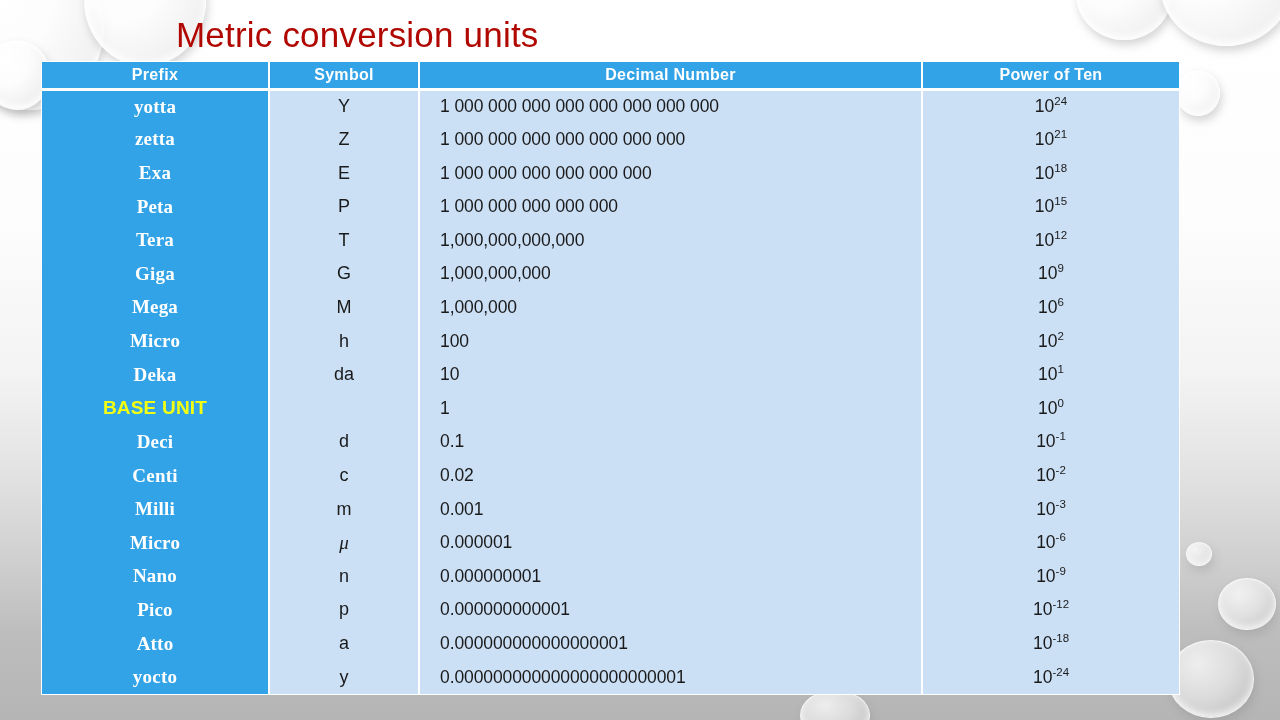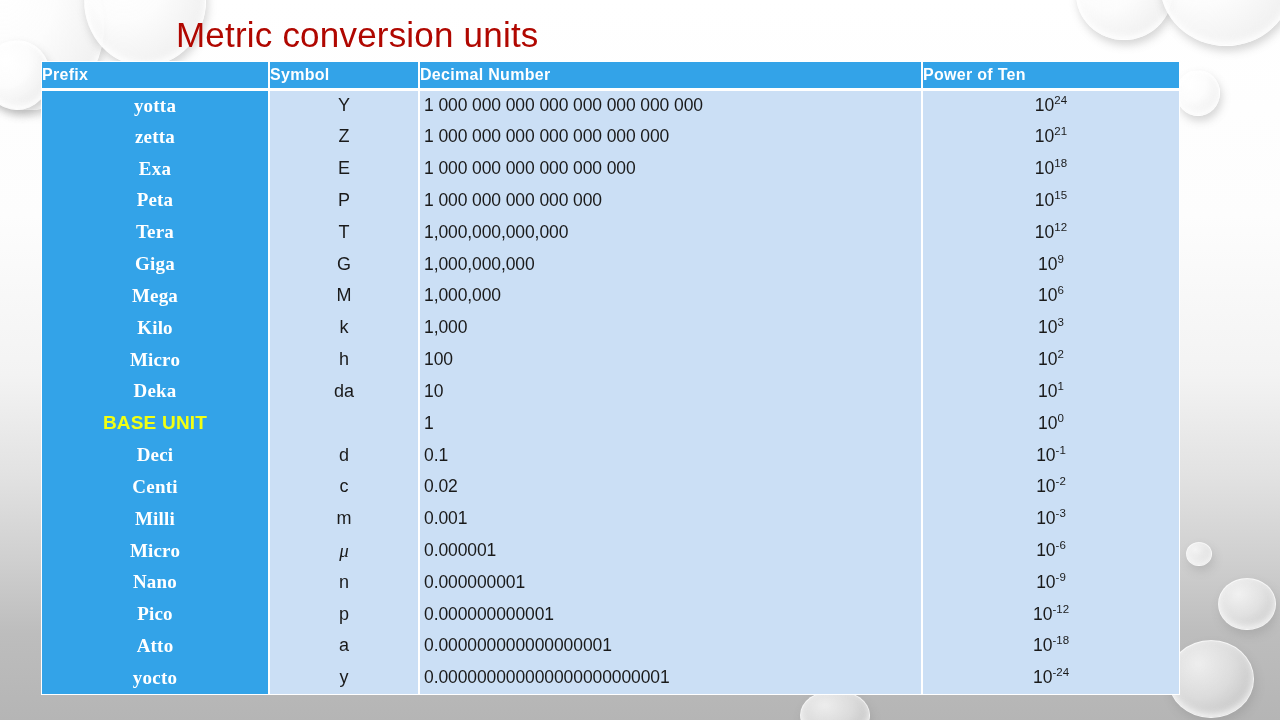--- a/index.html
+++ b/index.html
@@ -100,7 +100,7 @@
     font-size: 16px;
     height: 27px;
     padding: 0;
-    text-align: left;
+    text-align: center;
     border-right: 2px solid #ffffff;
     border-bottom: 3px solid #ffffff;
     letter-spacing: 0.3px;

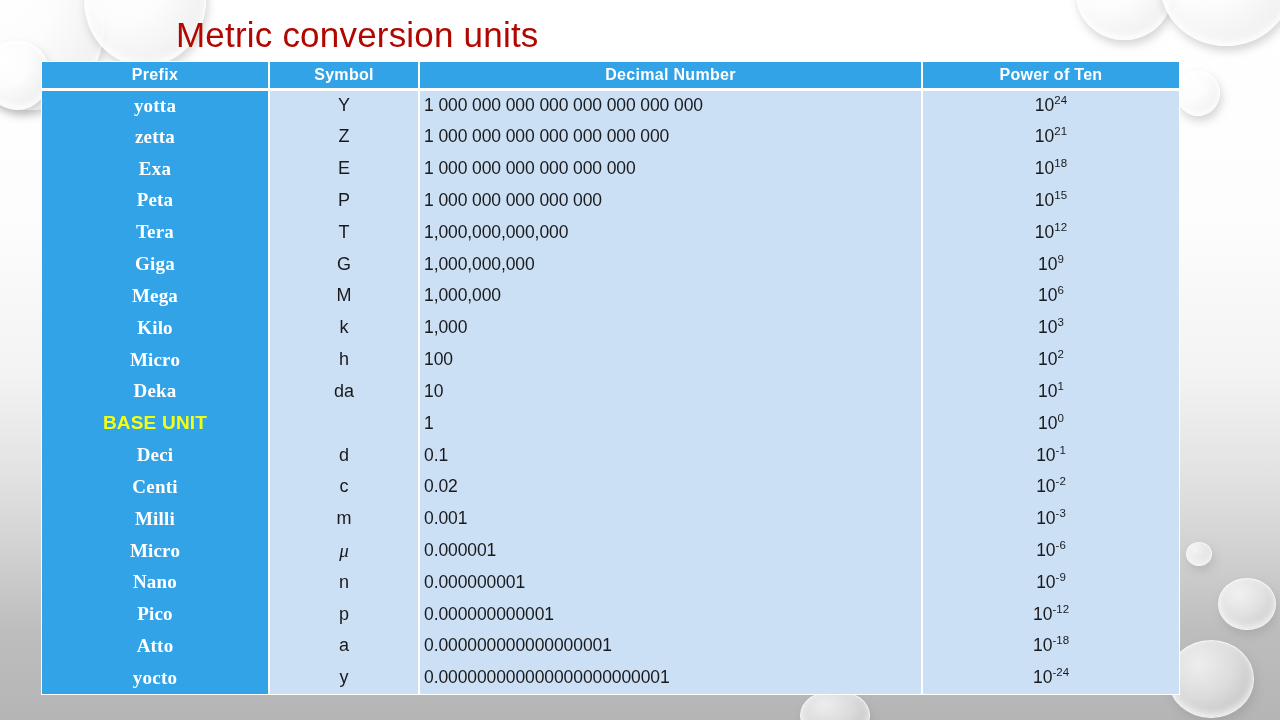--- a/index.html
+++ b/index.html
@@ -145,7 +145,7 @@
   }
   td.decimal {
     text-align: left;
-    padding-left: 4px;
+    padding-left: 20px;
     font-family: "Liberation Sans", sans-serif;
     font-size: 17.5px;
     letter-spacing: -0.1px;

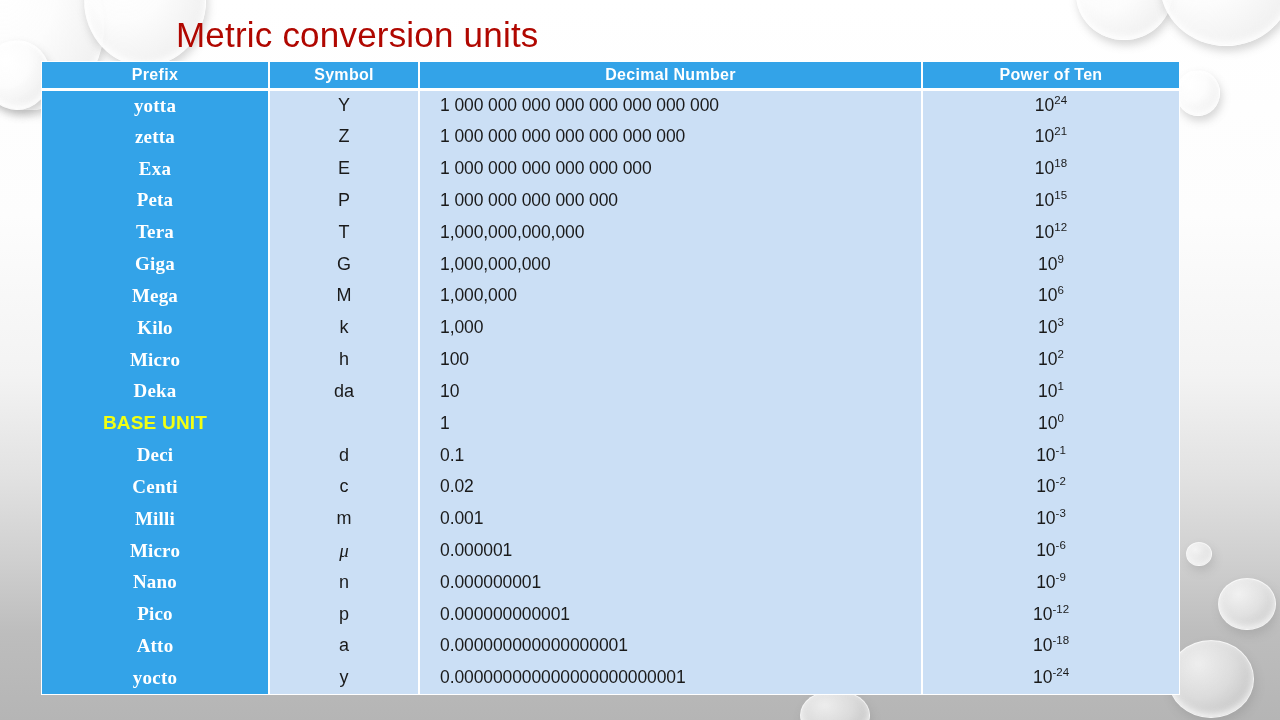--- a/index.html
+++ b/index.html
@@ -243,12 +243,6 @@
           <td class="power"><span class="base-num">10</span><sup>6</sup></td>
         </tr>
         <tr>
-          <td class="prefix">Kilo</td>
-          <td class="symbol">k</td>
-          <td class="decimal">1,000</td>
-          <td class="power"><span class="base-num">10</span><sup>3</sup></td>
-        </tr>
-        <tr>
           <td class="prefix">Micro</td>
           <td class="symbol">h</td>
           <td class="decimal">100</td>

